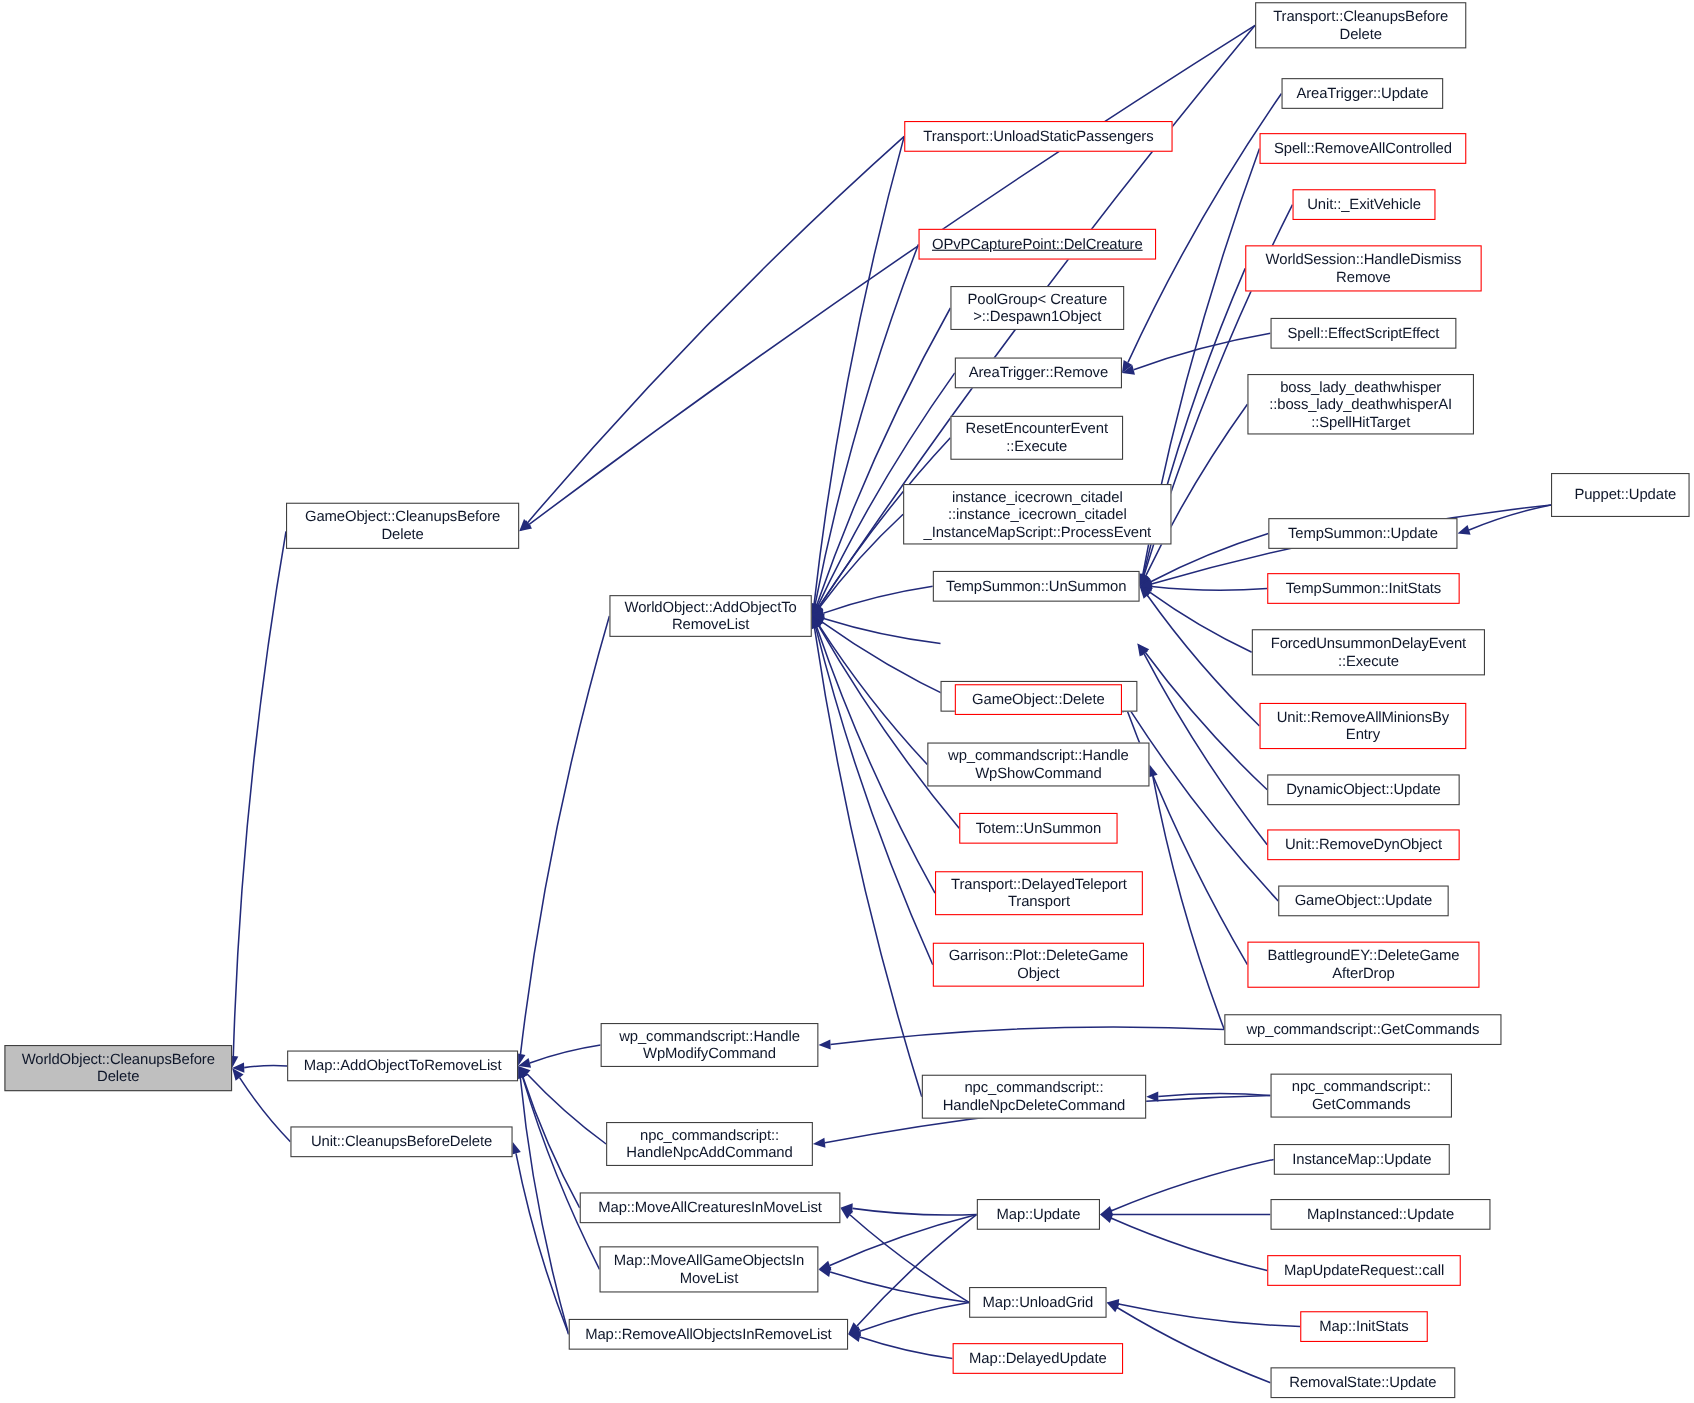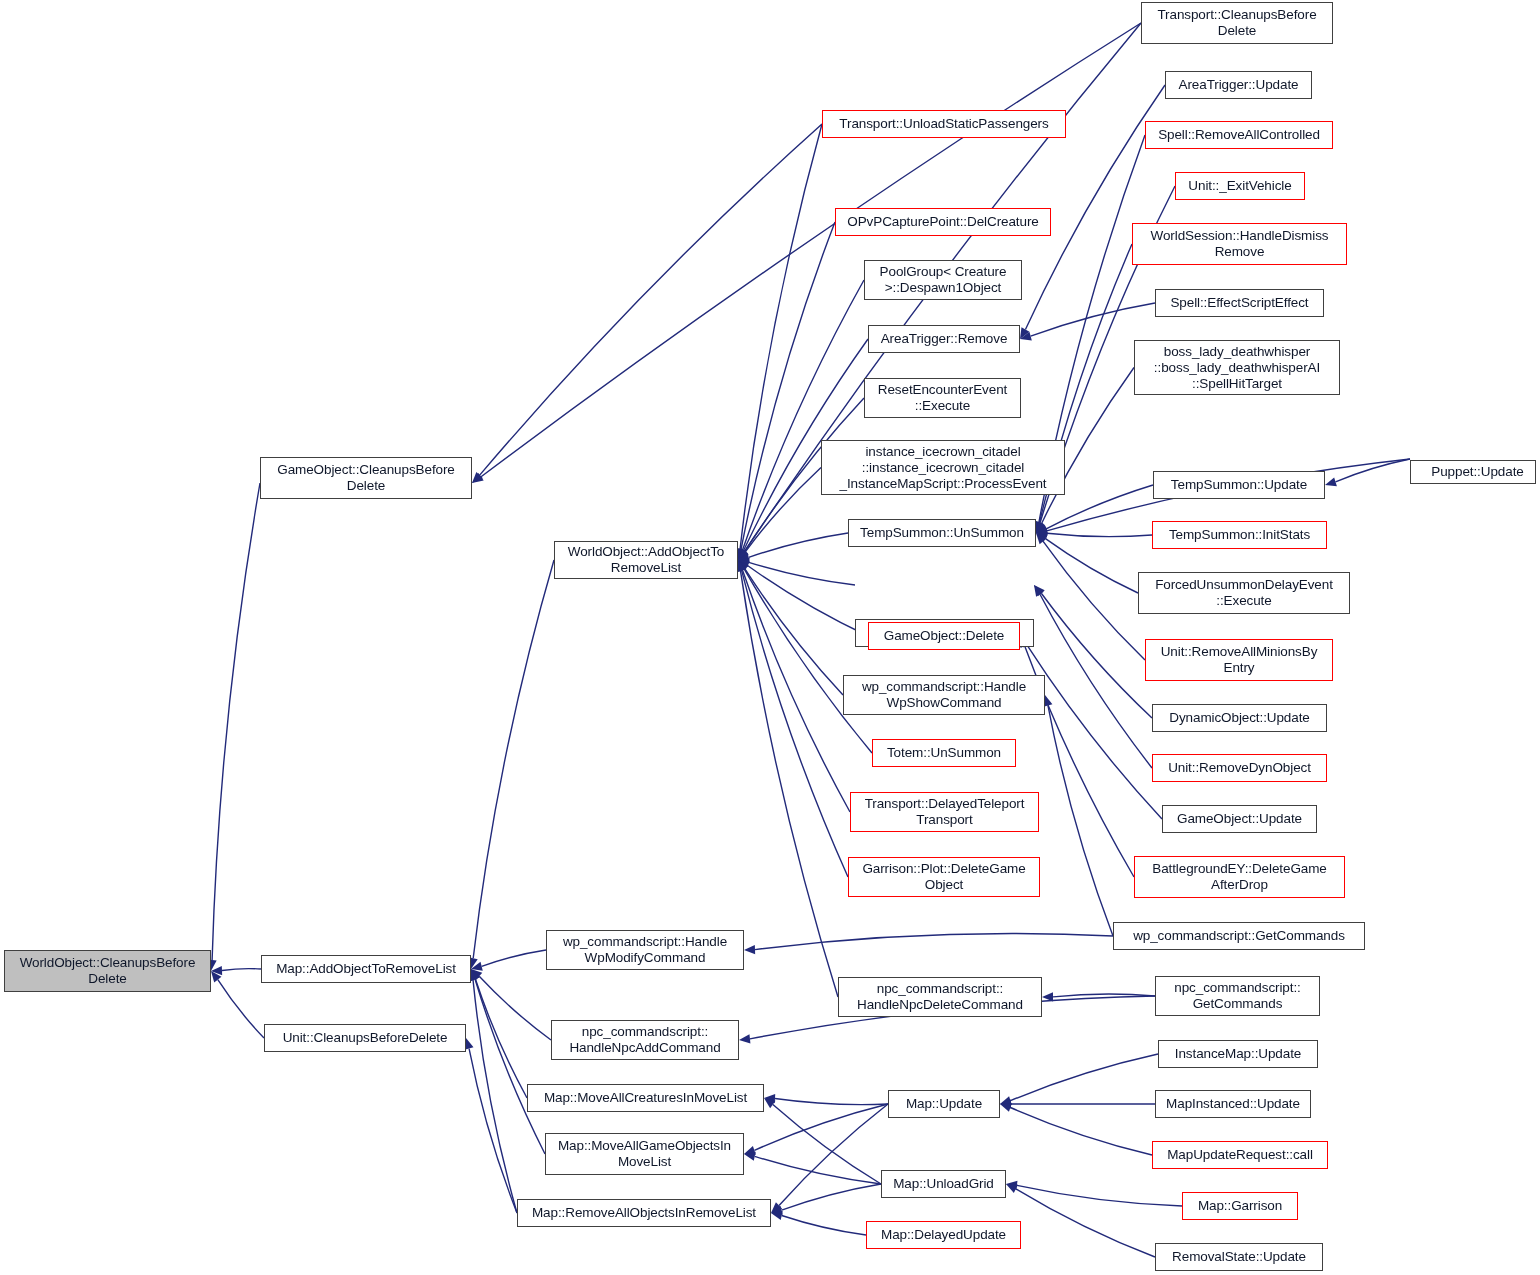--- a/index.html
+++ b/index.html
@@ -152,7 +152,7 @@
       <div class="node" style="left: 1141px; top: 2px; width: 192px; height: 42px;">Transport::CleanupsBefore
 Delete</div>
       <div class="node red" style="left: 822px; top: 110px; width: 244px; height: 28px;">Transport::UnloadStaticPassengers</div>
-      <div class="node red" style="left: 835px; top: 208px; width: 216px; height: 28px;">OPvPCapturePoint::DelCreature</div>
+      <div class="node red" style="left: 835px; top: 208px; width: 216px; height: 28px; text-decoration: underline;">OPvPCapturePoint::DelCreature</div>
       <div class="node" style="left: 864px; top: 260px; width: 158px; height: 40px;">PoolGroup&lt; Creature
 &gt;::Despawn1Object</div>
       <div class="node" style="left: 868px; top: 325px; width: 152px; height: 28px;">AreaTrigger::Remove</div>

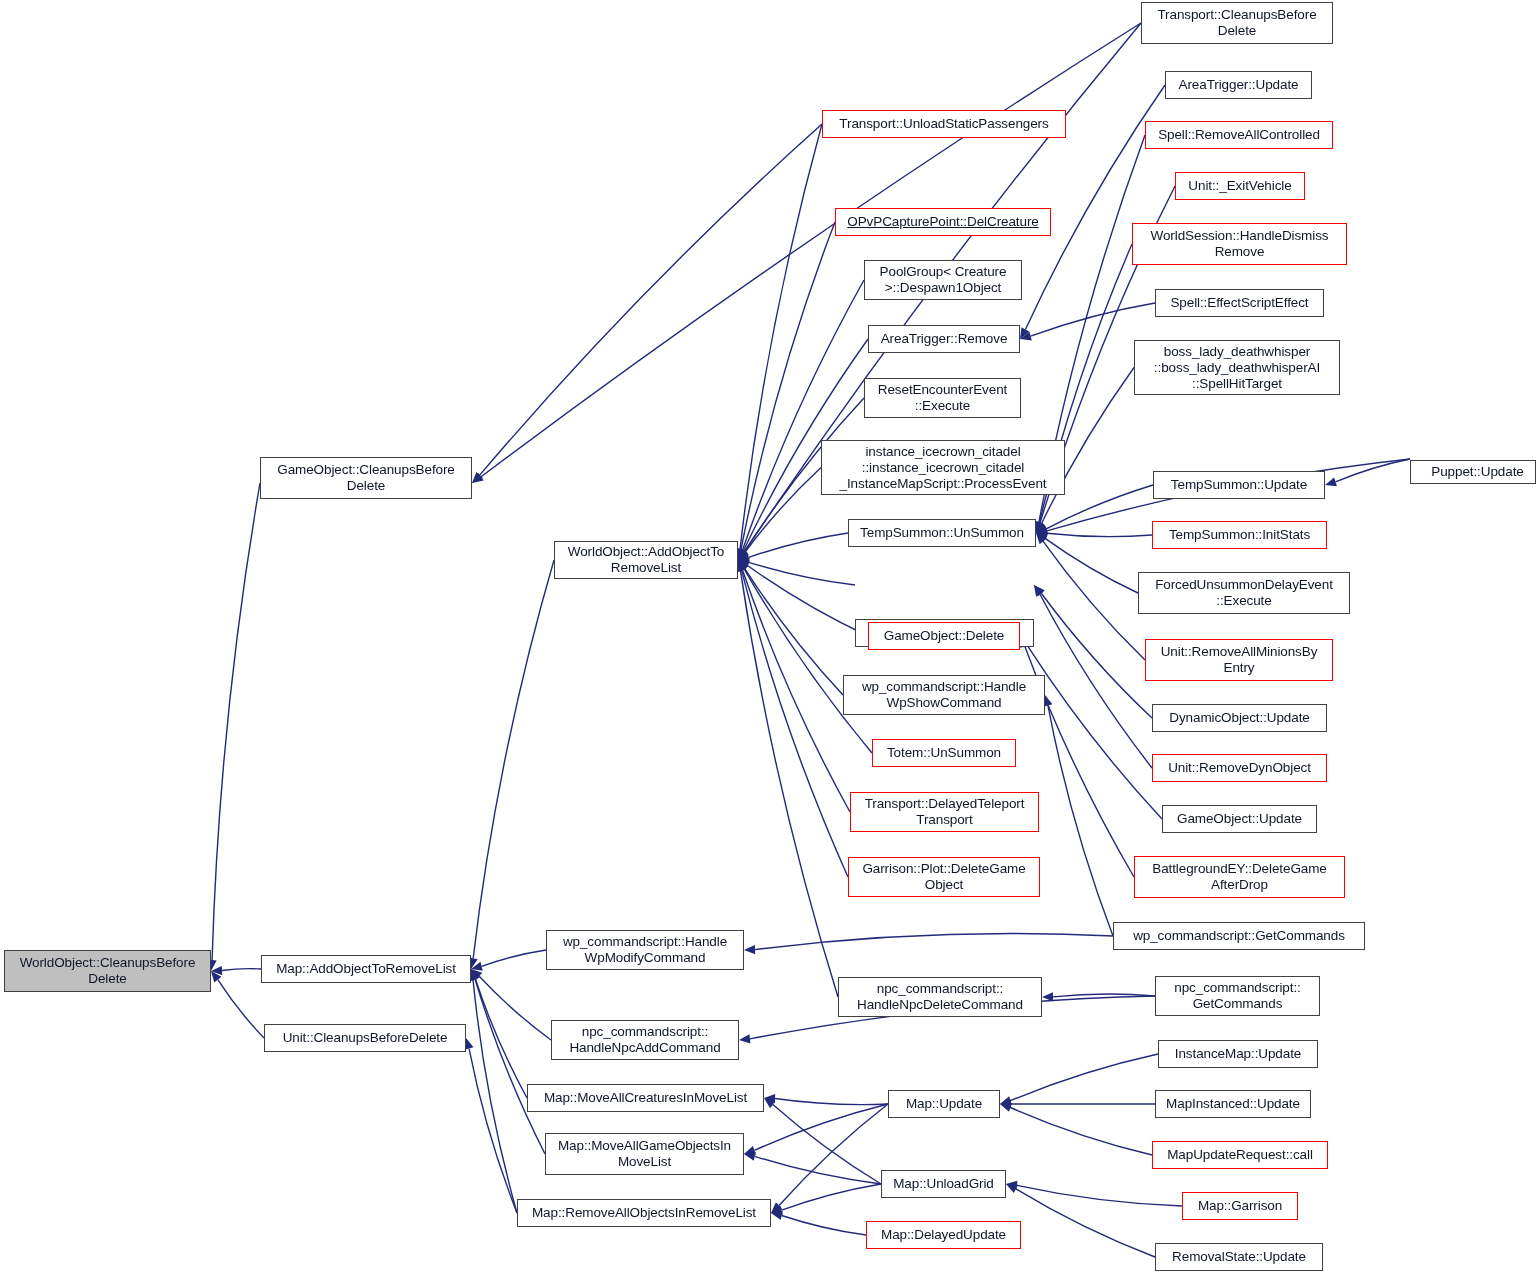--- a/index.html
+++ b/index.html
@@ -181,7 +181,7 @@
 ::boss_lady_deathwhisperAI
 ::SpellHitTarget</div>
       <div class="node" style="left: 1153px; top: 471px; width: 172px; height: 28px;">TempSummon::Update</div>
-      <div class="node" style="left: 1410px; top: 460px; width: 126px; height: 24px; padding-left: 13px;">Puppet::Update</div>
+      <div class="node" style="left: 1410px; top: 430px; width: 126px; height: 40px; padding-left: 13px;">Puppet::Update</div>
       <div class="node red" style="left: 1152px; top: 521px; width: 175px; height: 28px;">TempSummon::InitStats</div>
       <div class="node" style="left: 1138px; top: 572px; width: 212px; height: 42px;">ForcedUnsummonDelayEvent
 ::Execute</div>

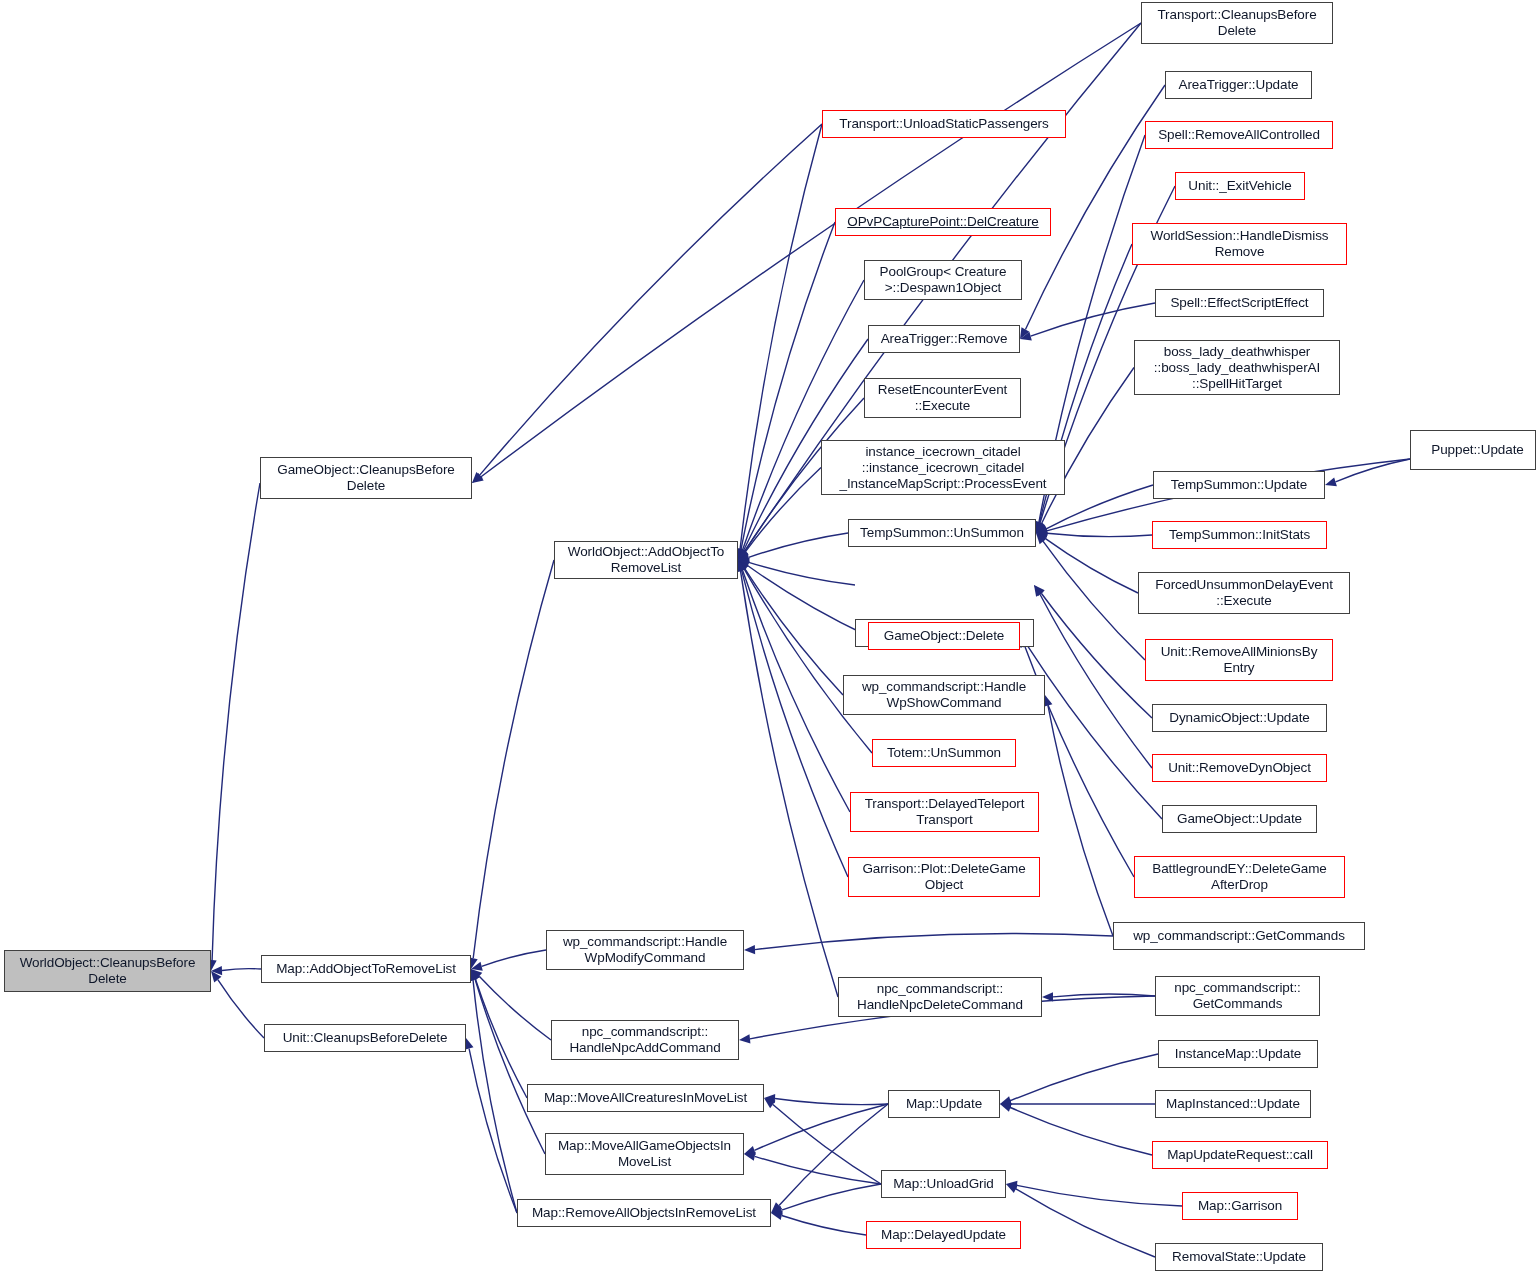--- a/index.html
+++ b/index.html
@@ -204,7 +204,7 @@
       <div class="node" style="left: 1158px; top: 1040px; width: 160px; height: 28px;">InstanceMap::Update</div>
       <div class="node" style="left: 527px; top: 1084px; width: 237px; height: 28px;">Map::MoveAllCreaturesInMoveList</div>
       <div class="node" style="left: 888px; top: 1090px; width: 112px; height: 28px;">Map::Update</div>
-      <div class="node" style="left: 1155px; top: 1090px; width: 156px; height: 28px;">MapInstanced::Update</div>
+      <div class="node" style="left: 1155px; top: 1090px; width: 200px; height: 28px;">MapInstanced::Update</div>
       <div class="node" style="left: 545px; top: 1133px; width: 199px; height: 42px;">Map::MoveAllGameObjectsIn
 MoveList</div>
       <div class="node red" style="left: 1152px; top: 1141px; width: 176px; height: 28px;">MapUpdateRequest::call</div>

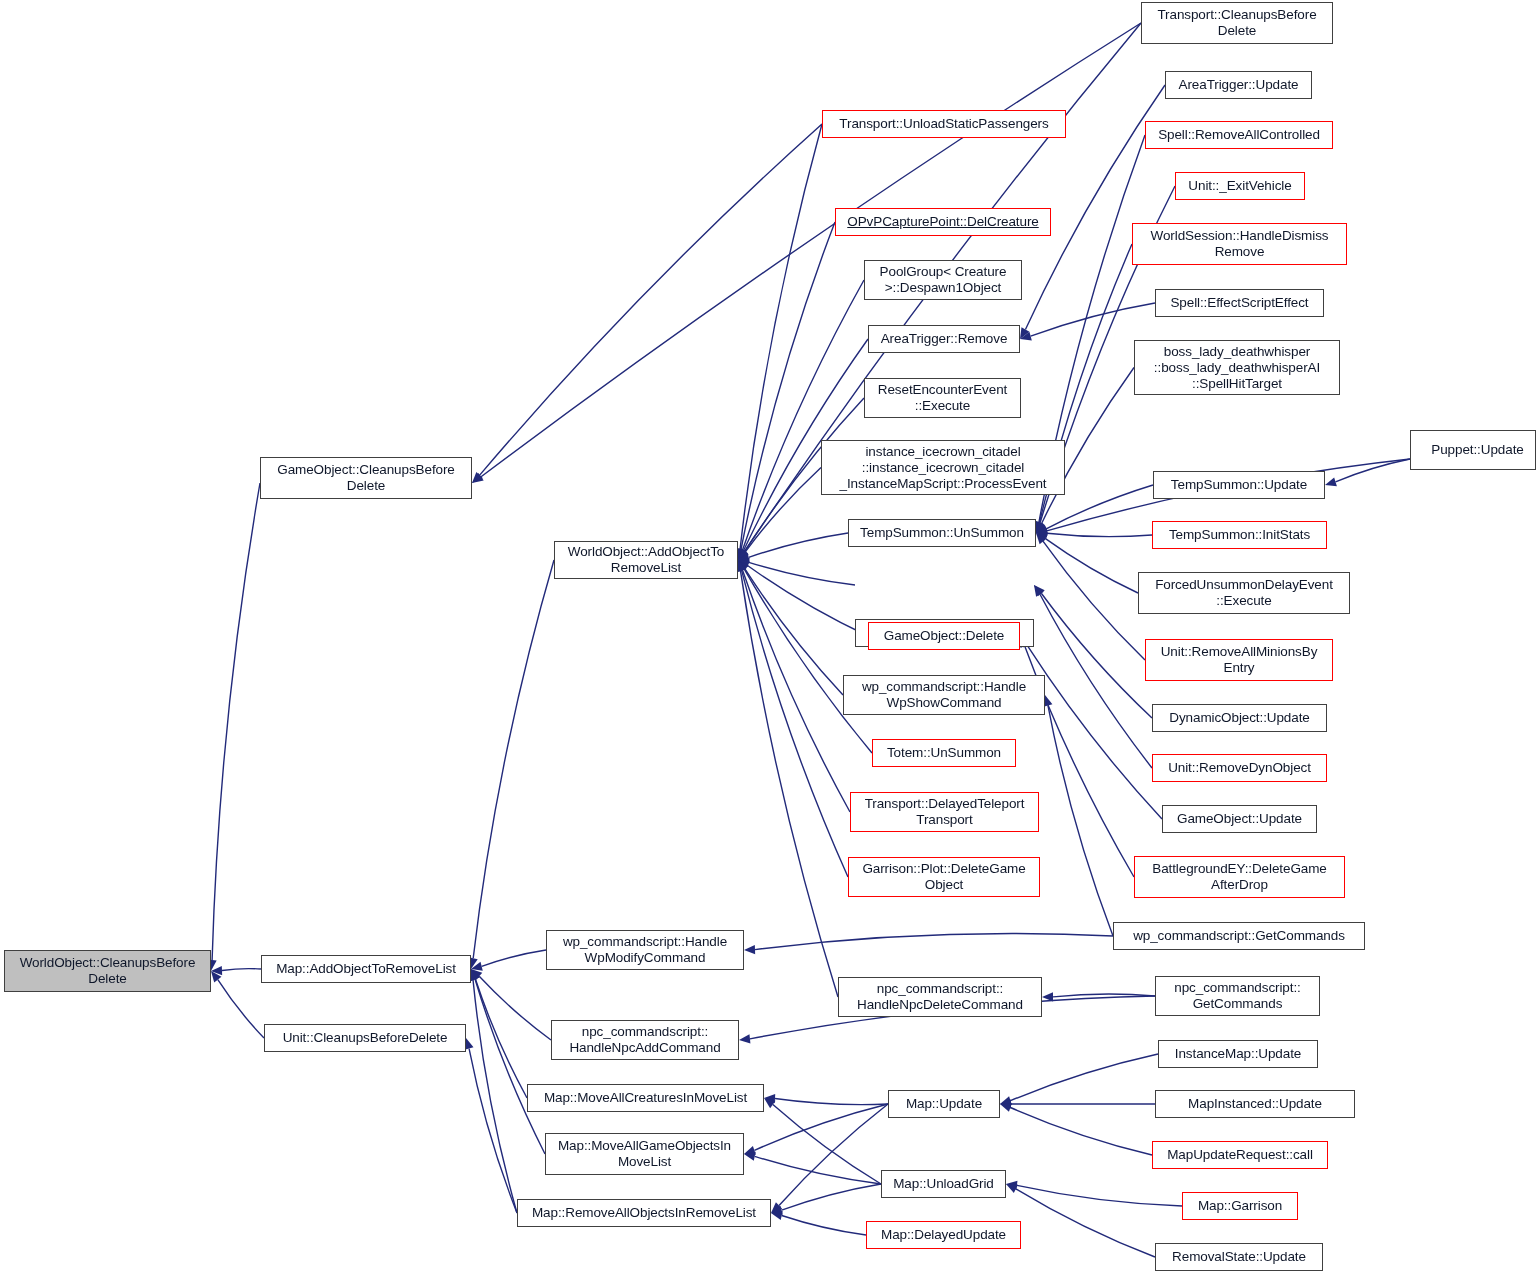--- a/index.html
+++ b/index.html
@@ -209,7 +209,7 @@
 MoveList</div>
       <div class="node red" style="left: 1152px; top: 1141px; width: 176px; height: 28px;">MapUpdateRequest::call</div>
       <div class="node" style="left: 881px; top: 1170px; width: 125px; height: 28px;">Map::UnloadGrid</div>
-      <div class="node red" style="left: 1182px; top: 1192px; width: 116px; height: 28px;">Map::Garrison</div>
+      <div class="node red" style="left: 1182px; top: 1192px; width: 116px; height: 28px;">Map::InitStats</div>
       <div class="node" style="left: 517px; top: 1199px; width: 254px; height: 28px;">Map::RemoveAllObjectsInRemoveList</div>
       <div class="node red" style="left: 866px; top: 1221px; width: 155px; height: 28px;">Map::DelayedUpdate</div>
       <div class="node" style="left: 1155px; top: 1243px; width: 168px; height: 28px;">RemovalState::Update</div>

